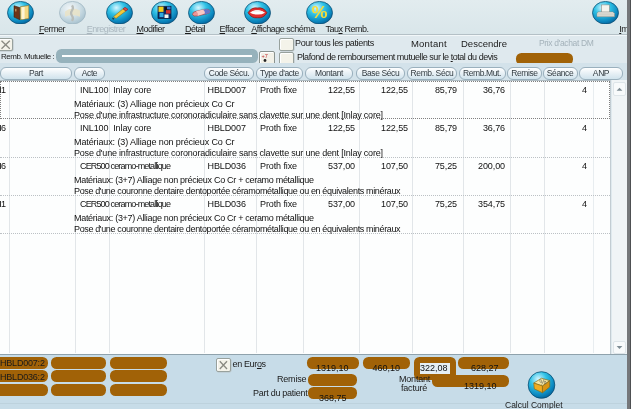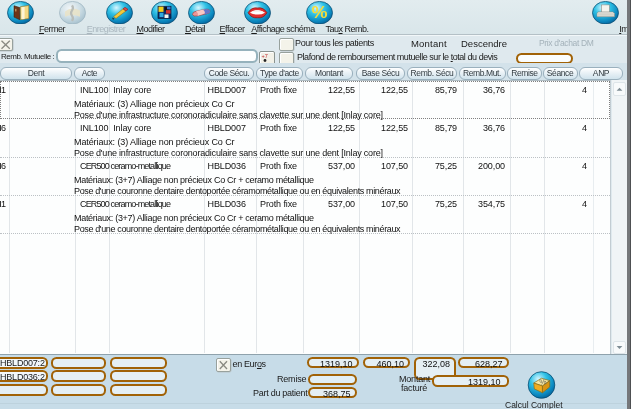--- a/index.html
+++ b/index.html
@@ -128,7 +128,7 @@
 <div class="pill" style="left:516px;top:52.5px;width:57px;height:11.5px;background:#fbfdfd;"></div>
 
 <div style="position:absolute;left:0;top:63px;width:627px;height:17px;background:#d3e2ea;"></div>
-<div class="hdr" style="left:0px;width:70px;">Dent</div>
+<div class="hdr" style="left:0px;width:70px;">Part</div>
 <div class="hdr" style="left:74px;width:29px;">Acte</div>
 <div class="hdr" style="left:204px;width:48px;">Code Sécu.</div>
 <div class="hdr" style="left:256px;width:45px;">Type d'acte</div>

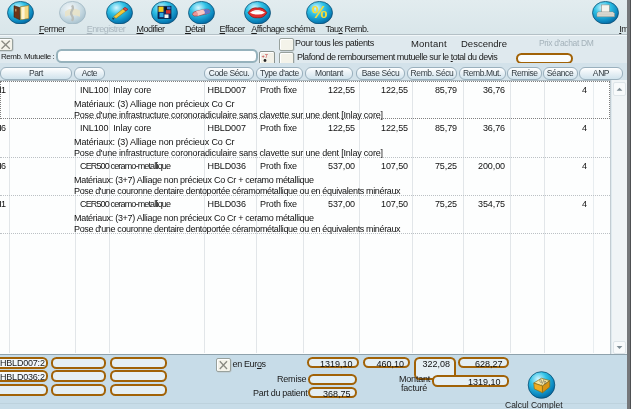--- a/index.html
+++ b/index.html
@@ -13,7 +13,7 @@
 .vln{position:absolute;top:81px;height:272px;width:1px;background:#e2e6e9;}
 .cell{position:absolute;font-size:9px;color:#111;white-space:nowrap;letter-spacing:-0.1px;}
 .num{text-align:right;}
-.pill{position:absolute;box-sizing:border-box;border:2px solid #a16207;border-radius:5.5px;background:#e5eff4;
+.pill{position:absolute;box-sizing:border-box;border:6px solid #a16207;border-radius:5.5px;background:#e5eff4;
   font-size:9px;color:#111;}
 .cb{position:absolute;width:13px;height:11.5px;background:#f4f3ea;border:1px solid #98a19d;
   border-radius:2px;box-shadow:inset 1px 1px 0 #ffffff, 0.5px 0.5px 0 #b9c2c6;}

